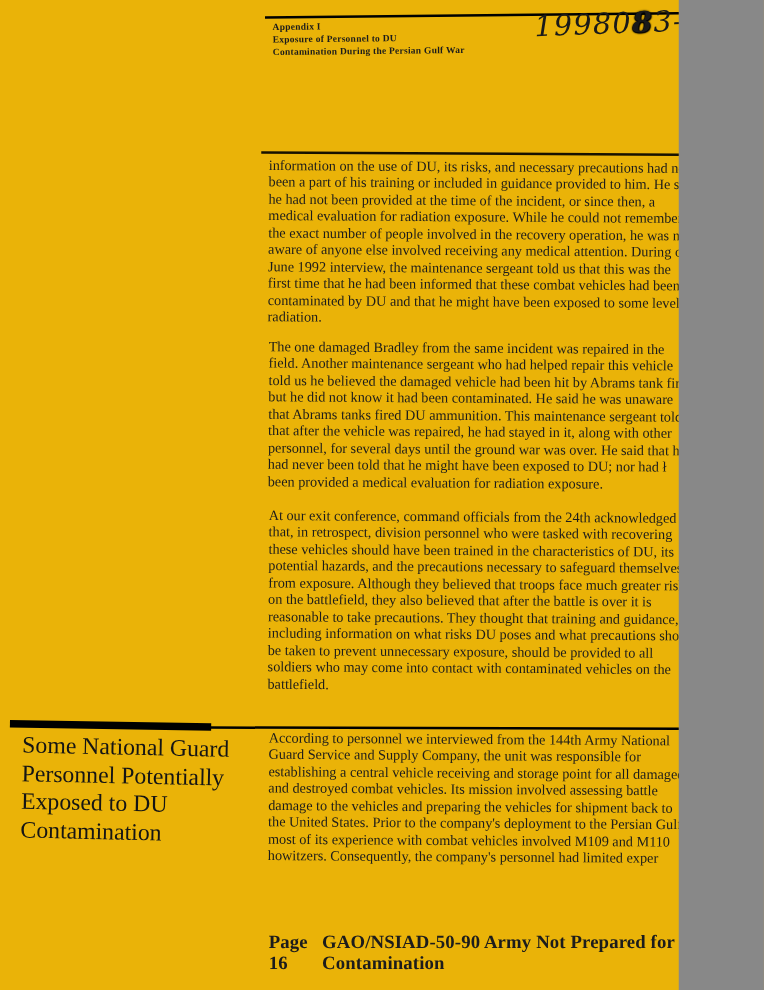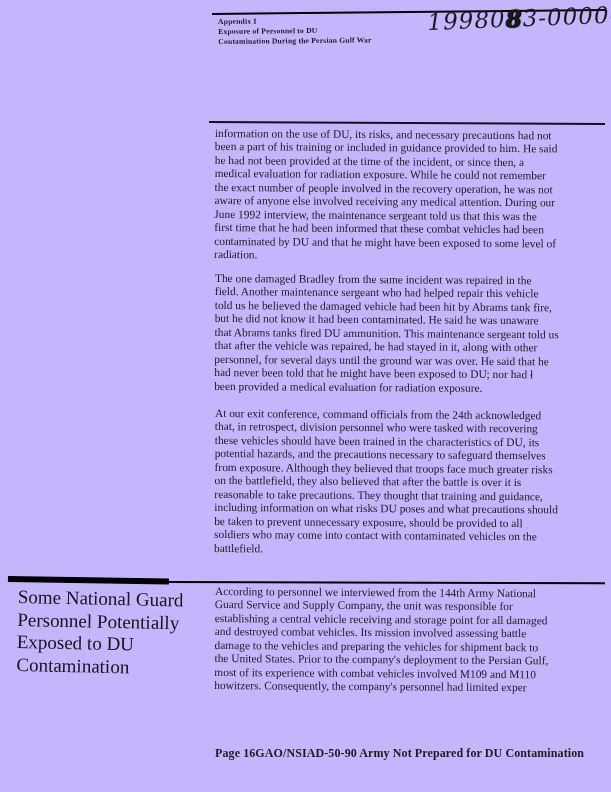--- a/index.html
+++ b/index.html
@@ -5,9 +5,9 @@
   html, body { margin: 0; padding: 0; background: #888; }
   .page {
     position: relative;
-    width: 611px;
+    width: 543px;
     height: 792px;
-    background: #c4b5fd;
+    background: #eab308;
     overflow: hidden;
     font-family: "Liberation Serif", serif;
     color: #1c1c1c;

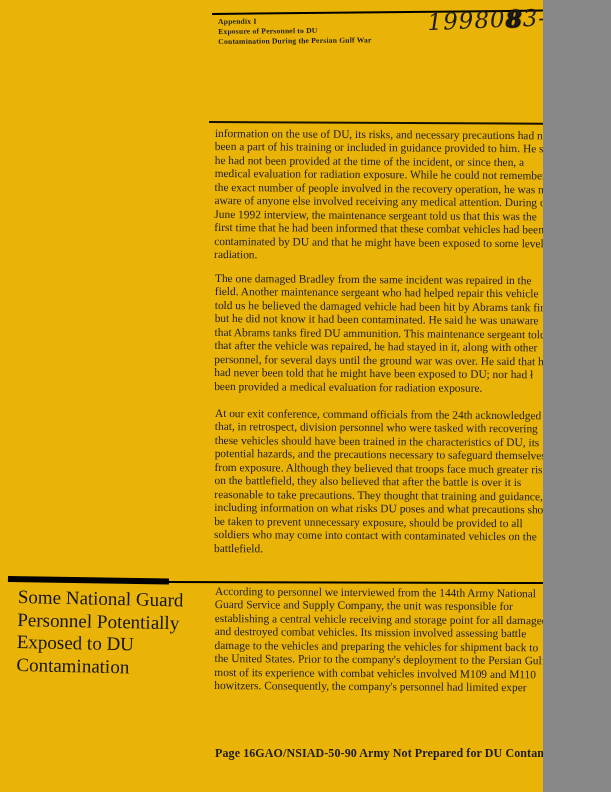--- a/index.html
+++ b/index.html
@@ -62,8 +62,8 @@
 
   .footer {
     position: absolute; left: 215px; top: 746px; width: 390px;
-    display: flex; 
-    font-size: 12px; font-weight: bold;
+    display: flex; justify-content: space-between;
+    font-size: 15px; font-weight: bold;
     letter-spacing: 0.1px;
   }
 </style>

